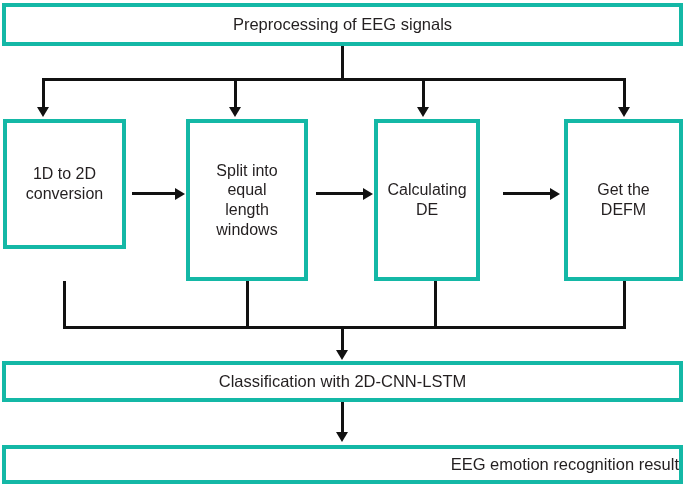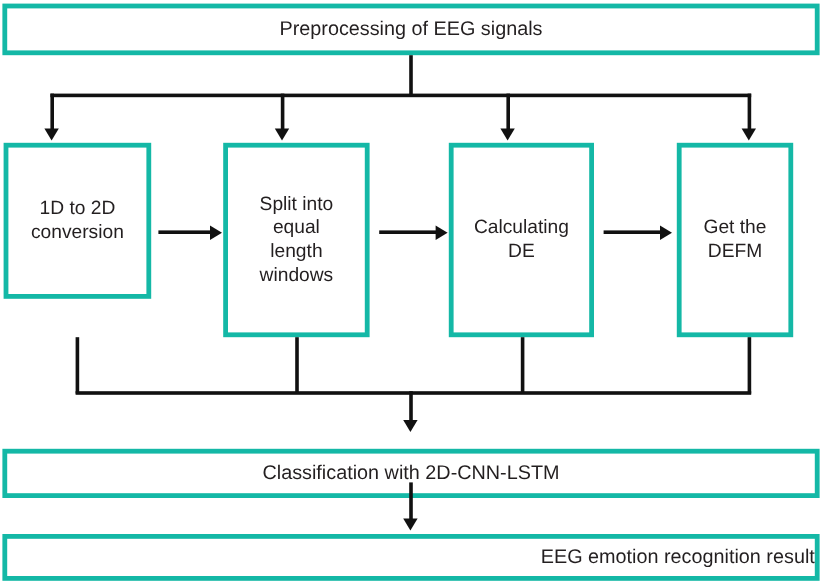--- a/index.html
+++ b/index.html
@@ -47,7 +47,7 @@
   #node-preprocessing { left: 2px;   top: 3px;   width: 681px; height: 43px; }
   #node-step-1        { left: 3px;   top: 119px; width: 123px; height: 130px; }
   #node-step-2        { left: 186px; top: 119px; width: 122px; height: 162px; }
-  #node-step-3        { left: 374px; top: 119px; width: 121px; height: 162px; }
+  #node-step-3        { left: 374px; top: 119px; width: 106px; height: 162px; }
   #node-step-4        { left: 564px; top: 119px; width: 97px; height: 162px; }
   #node-classification{ left: 2px;   top: 374px; width: 681px; height: 41px; }
   #node-result        { left: 2px;   top: 445px; width: 681px; height: 39px; justify-content: flex-end; }

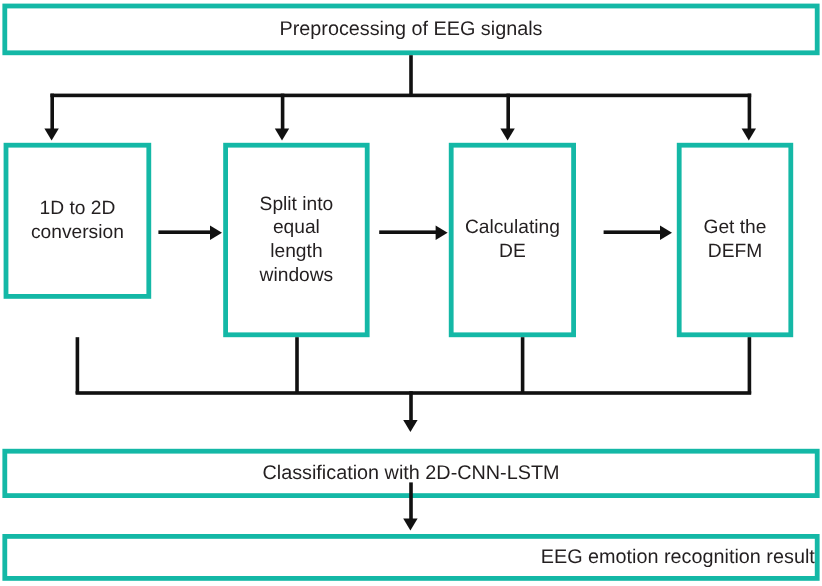--- a/index.html
+++ b/index.html
@@ -48,7 +48,7 @@
   #node-step-1        { left: 3px;   top: 119px; width: 123px; height: 130px; }
   #node-step-2        { left: 186px; top: 119px; width: 122px; height: 162px; }
   #node-step-3        { left: 374px; top: 119px; width: 106px; height: 162px; }
-  #node-step-4        { left: 564px; top: 119px; width: 97px; height: 162px; }
+  #node-step-4        { left: 564px; top: 119px; width: 119px; height: 162px; }
   #node-classification{ left: 2px;   top: 374px; width: 681px; height: 41px; }
   #node-result        { left: 2px;   top: 445px; width: 681px; height: 39px; justify-content: flex-end; }
 

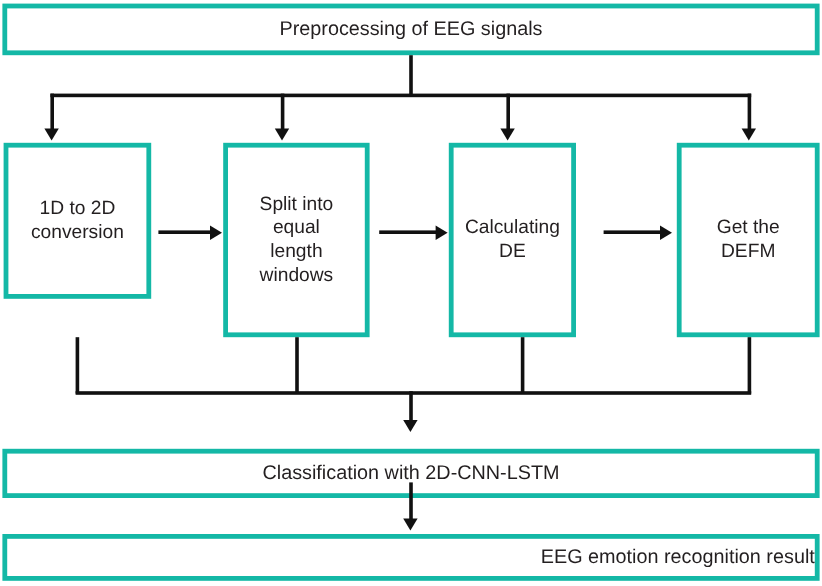--- a/index.html
+++ b/index.html
@@ -49,7 +49,7 @@
   #node-step-2        { left: 186px; top: 119px; width: 122px; height: 162px; }
   #node-step-3        { left: 374px; top: 119px; width: 106px; height: 162px; }
   #node-step-4        { left: 564px; top: 119px; width: 119px; height: 162px; }
-  #node-classification{ left: 2px;   top: 374px; width: 681px; height: 41px; }
+  #node-classification{ left: 2px;   top: 361px; width: 681px; height: 41px; }
   #node-result        { left: 2px;   top: 445px; width: 681px; height: 39px; justify-content: flex-end; }
 
   

